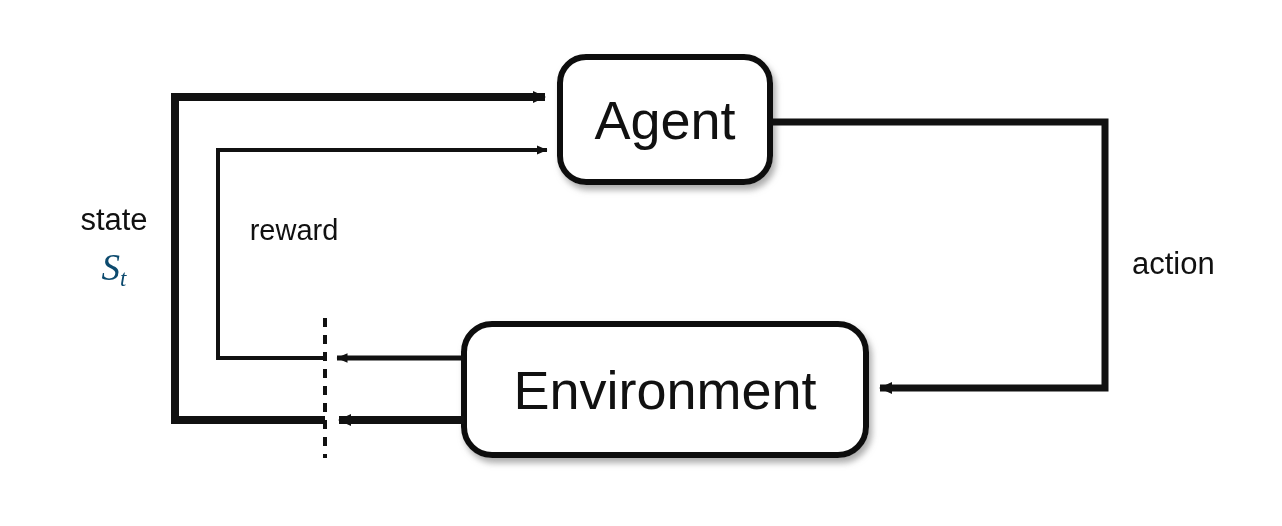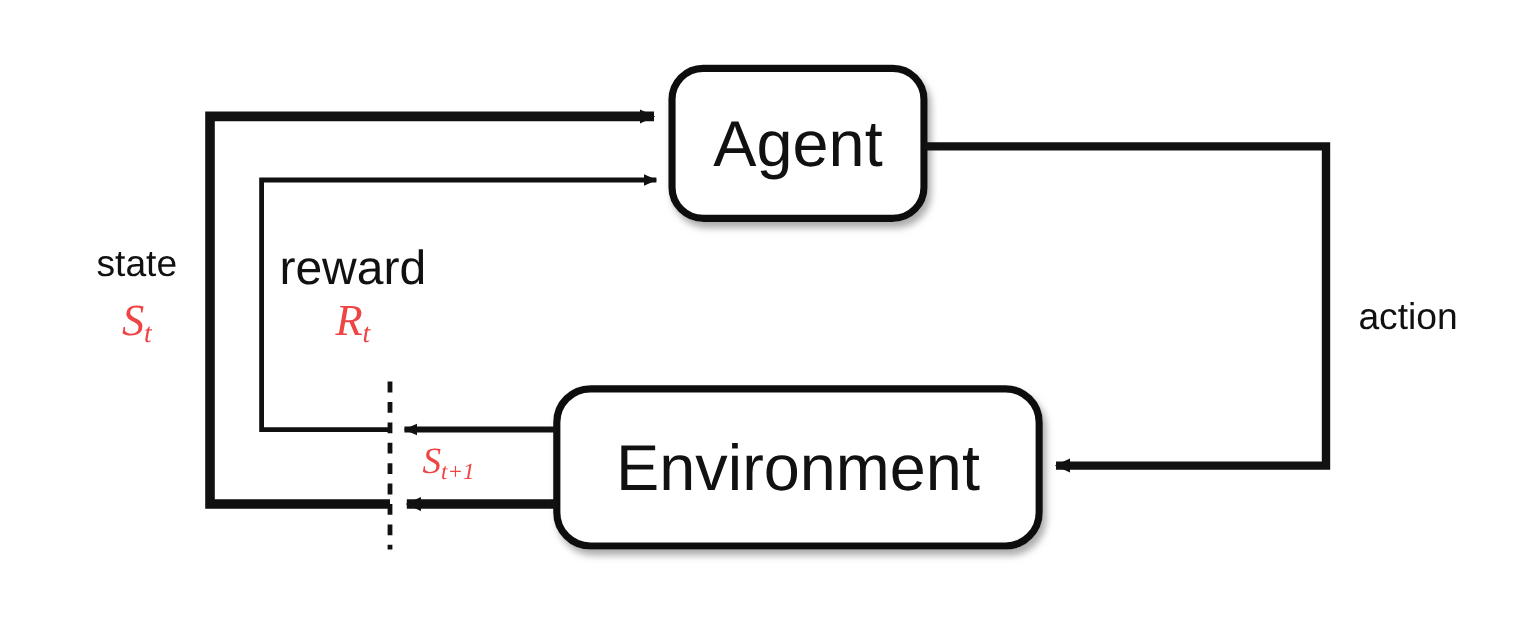--- a/index.html
+++ b/index.html
@@ -70,7 +70,7 @@
   }
   #state-word   { left: 60px;  top: 202px; width: 108px; font-size: 31px; }
   #state-sym    { left: 60px;  top: 246px; width: 108px; font-size: 37px; }
-  #reward-word  { left: 228px; top: 202px; width: 132px; font-size: 40px; }
+  #reward-word  { left: 228px; top: 214px; width: 132px; font-size: 29px; }
   #reward-sym   { left: 228px; top: 246px; width: 132px; font-size: 37px; }
   #action-word  { left: 1132px; top: 202px; width: 122px; font-size: 31px; text-align: left; margin-top: 44px; }
   #action-sym   { left: 1132px; top: 246px; width: 122px; font-size: 37px; text-align: left; }

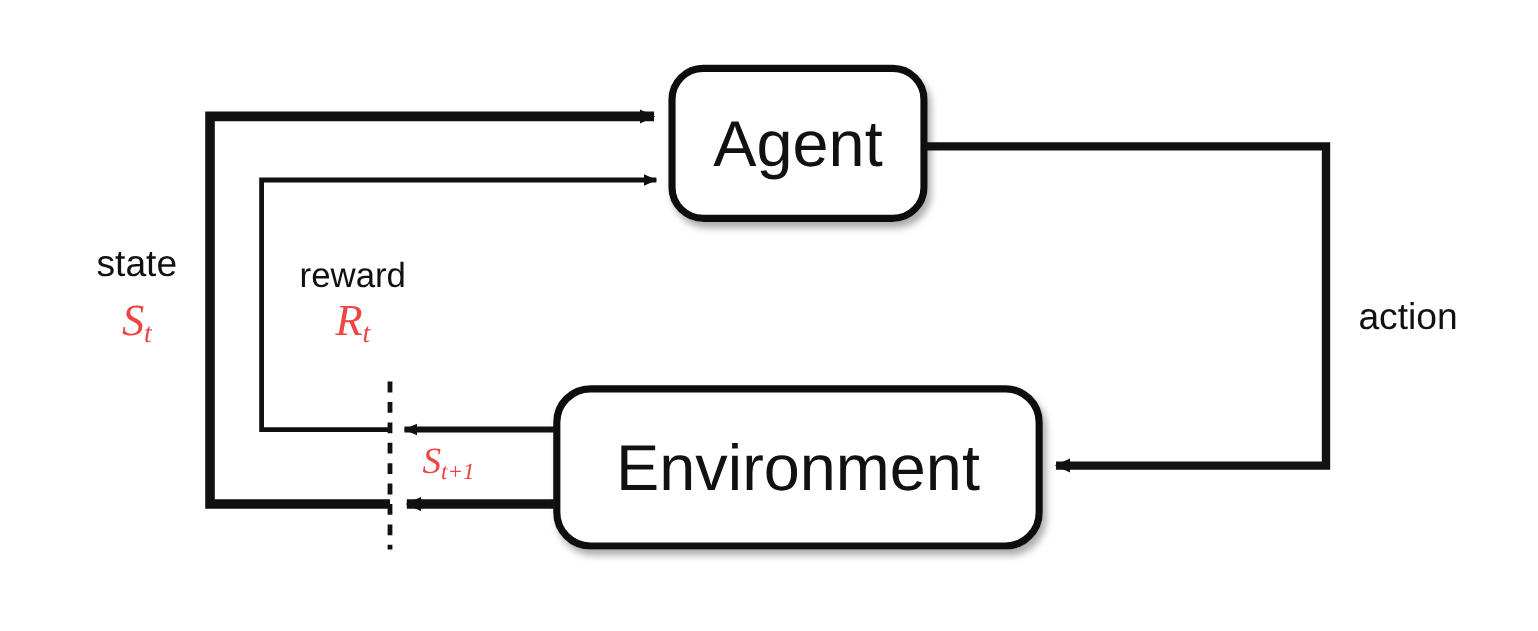--- a/index.html
+++ b/index.html
@@ -57,7 +57,7 @@
     position: absolute;
     font-family: "Liberation Serif", serif;
     font-style: italic;
-    color: #ef4444;
+    color: #0c4a6e;
     white-space: nowrap;
     text-align: center;
   }

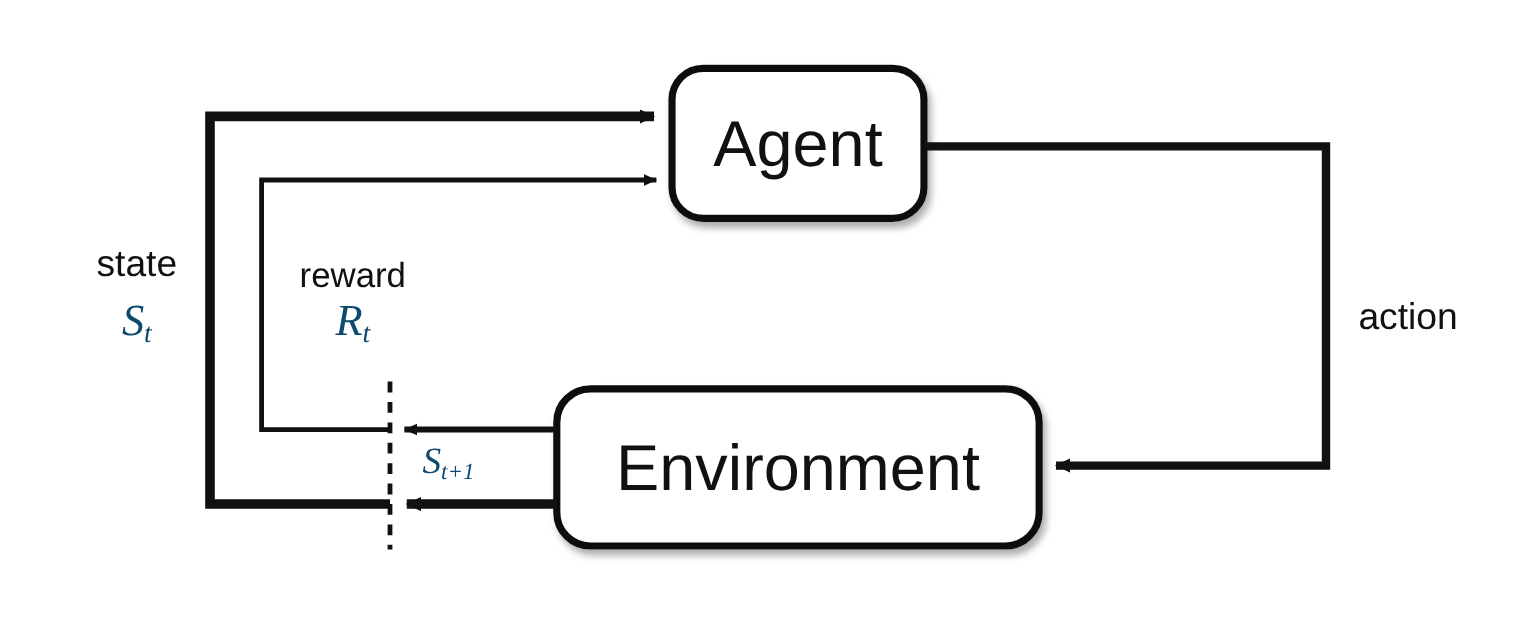--- a/index.html
+++ b/index.html
@@ -120,7 +120,6 @@
   <div class="math" id="state-sym"><span>S</span><sub>t</sub></div>
 
   <div class="edge-text" id="reward-word">reward</div>
-  <div class="math" id="reward-sym"><span>R</span><sub>t</sub></div>
 
   <div class="edge-text" id="action-word">action</div>
 

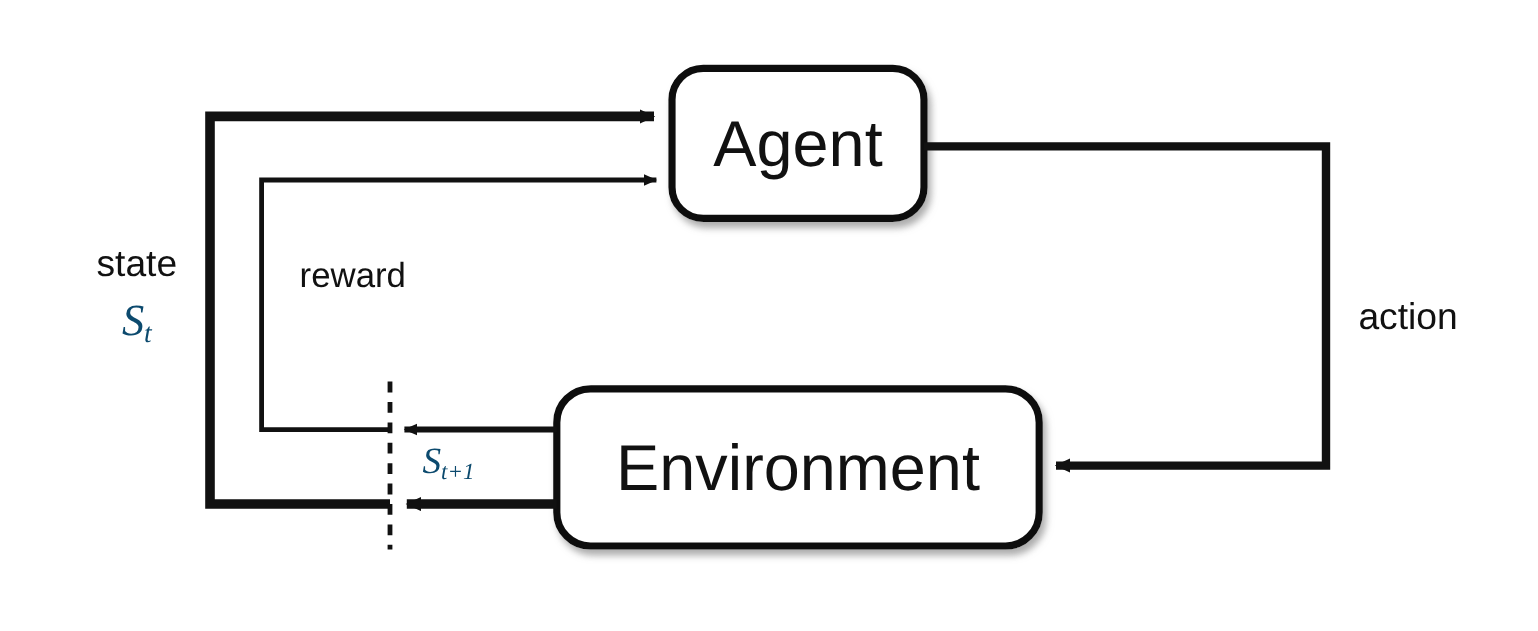--- a/index.html
+++ b/index.html
@@ -124,7 +124,6 @@
   <div class="edge-text" id="action-word">action</div>
 
 
-  <div class="math" id="state-next"><span>S</span><sub>t+1</sub></div>
 
 </div>
 

